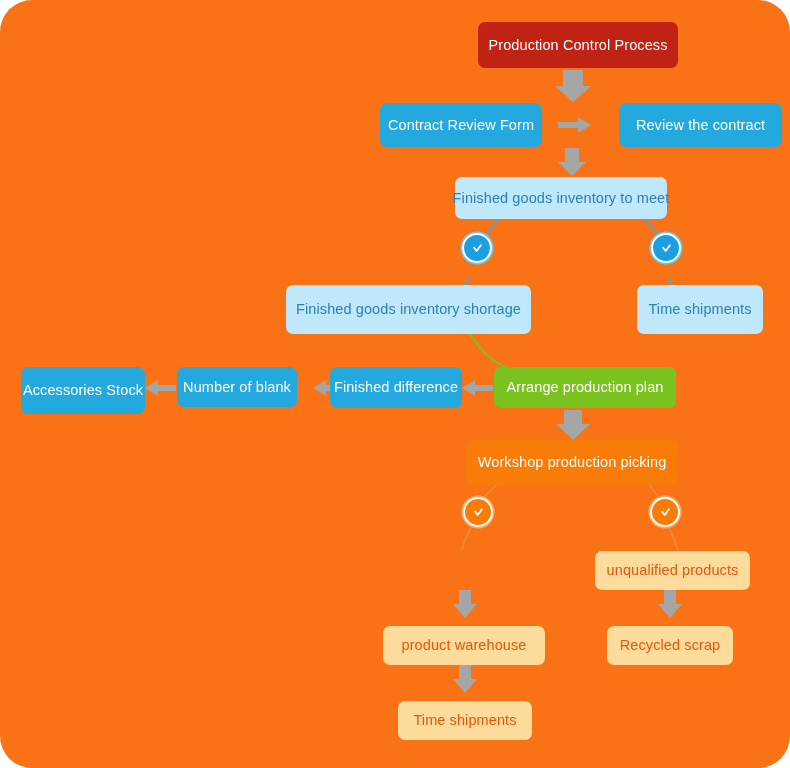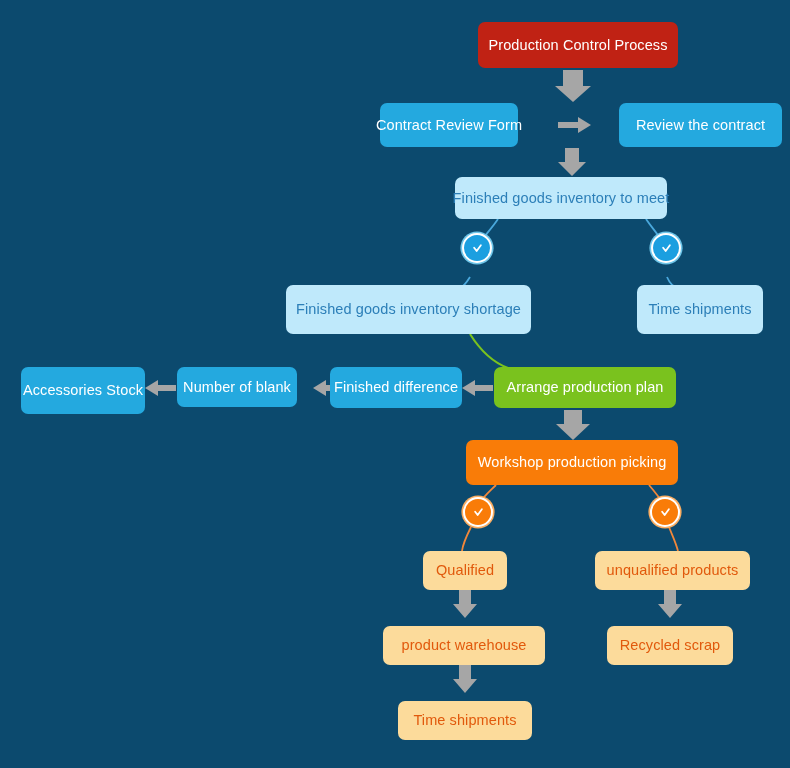--- a/index.html
+++ b/index.html
@@ -15,8 +15,9 @@
     position: relative;
     width: 790px;
     height: 768px;
-    background: #0c4a6e;
+    background: #f97316;
     overflow: hidden;
+    border-radius: 32px;
   }
   #edge-layer {
     position: absolute;

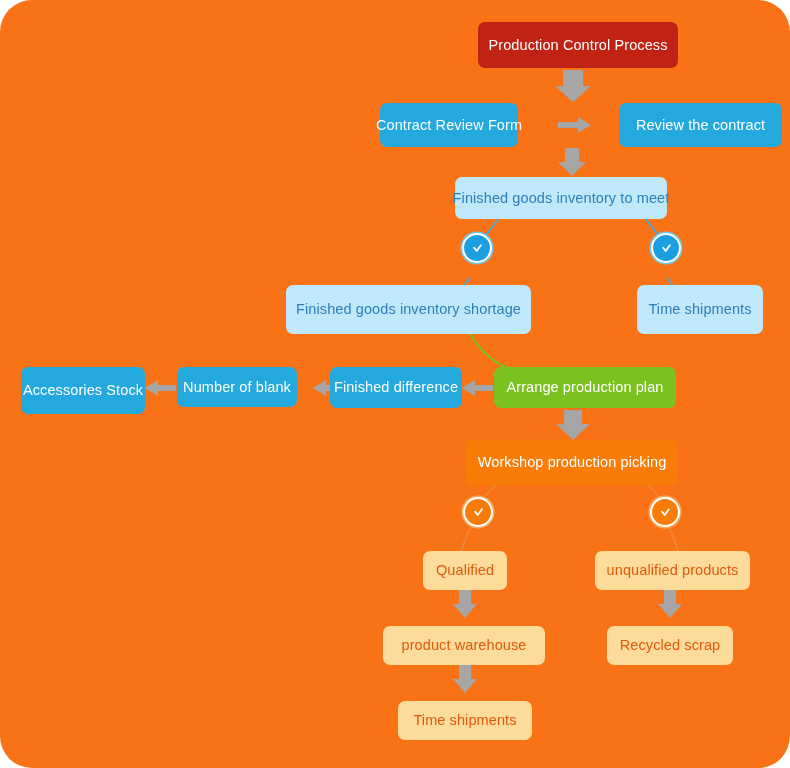--- a/index.html
+++ b/index.html
@@ -160,7 +160,7 @@
     <span>Production Control Process</span>
   </div>
 
-  <div class="node n-blue" style="left:380px; top:103px; width:138px; height:44px;">
+  <div class="node n-blue" style="left:380px; top:103px; width:162px; height:44px;">
     <span>Contract Review Form</span>
   </div>
 

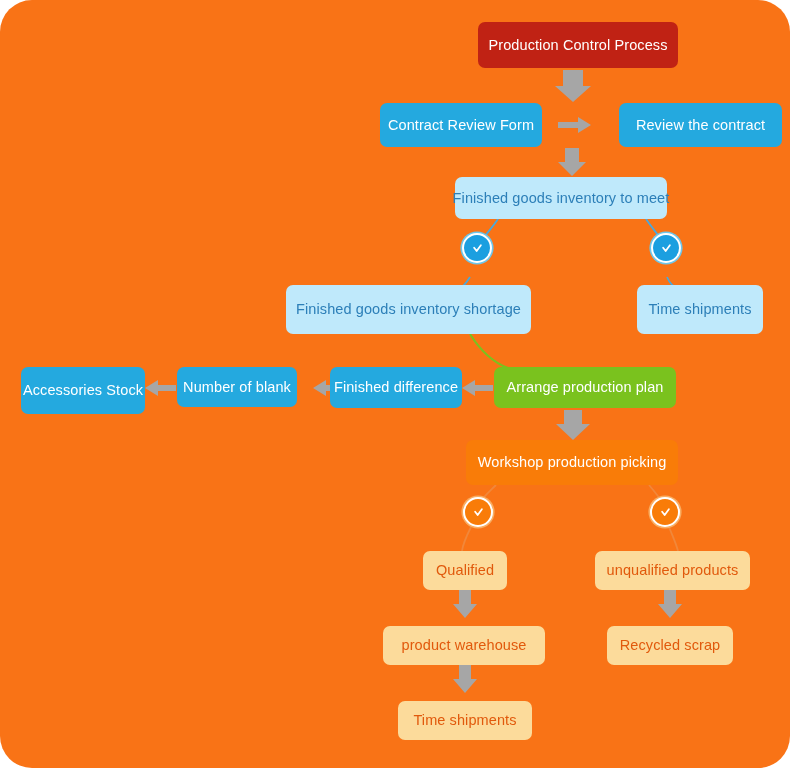--- a/index.html
+++ b/index.html
@@ -200,9 +200,6 @@
     <span>Workshop production picking</span>
   </div>
 
-  <div class="node n-lightorange" style="left:423px; top:551px; width:84px; height:39px;">
-    <span>Qualified</span>
-  </div>
 
   <div class="node n-lightorange" style="left:595px; top:551px; width:155px; height:39px;">
     <span>unqualified products</span>

